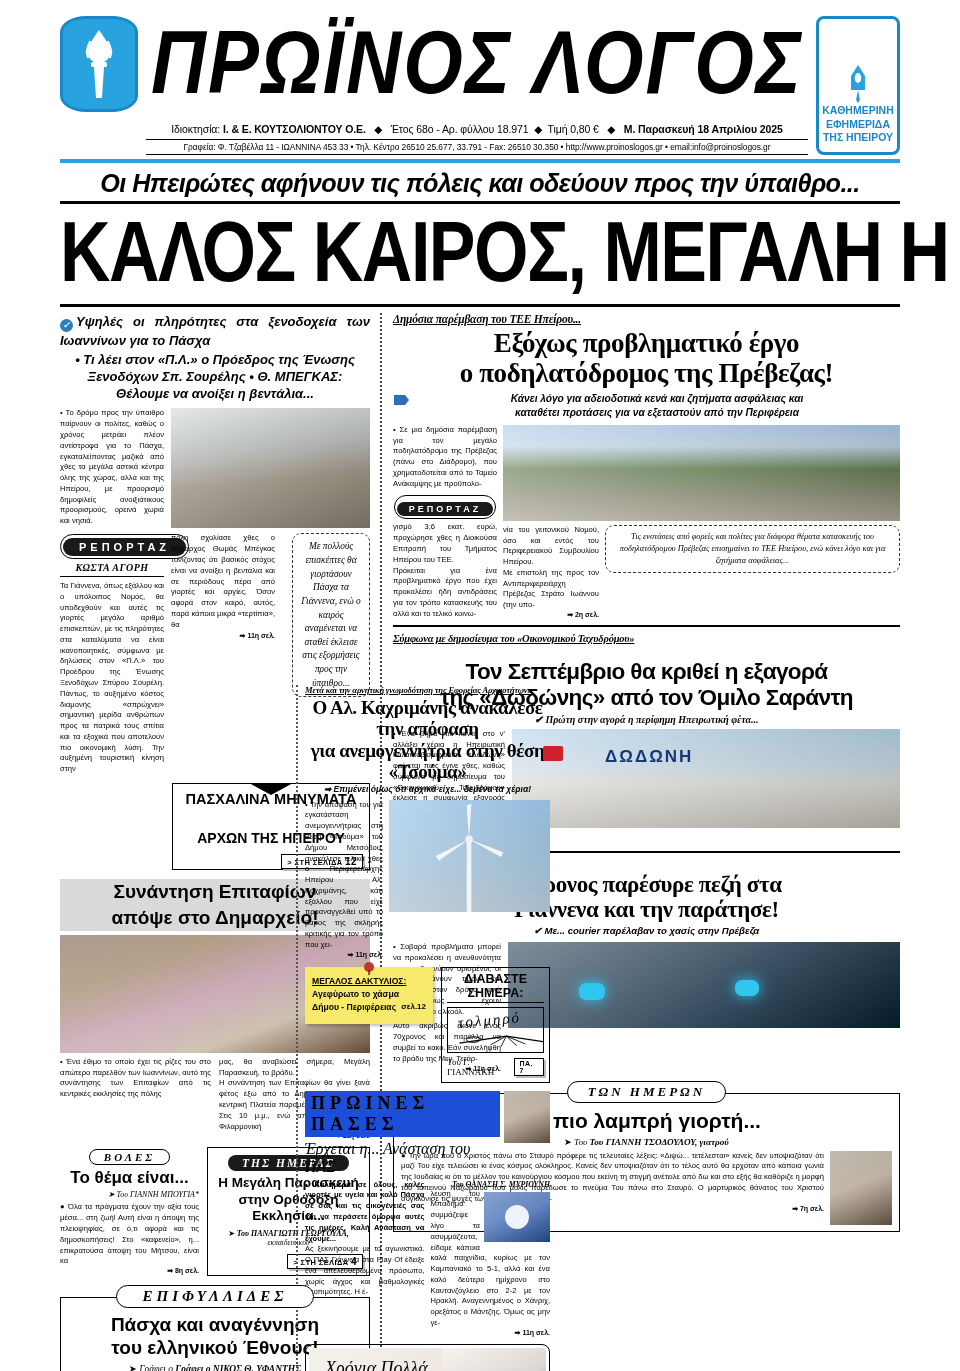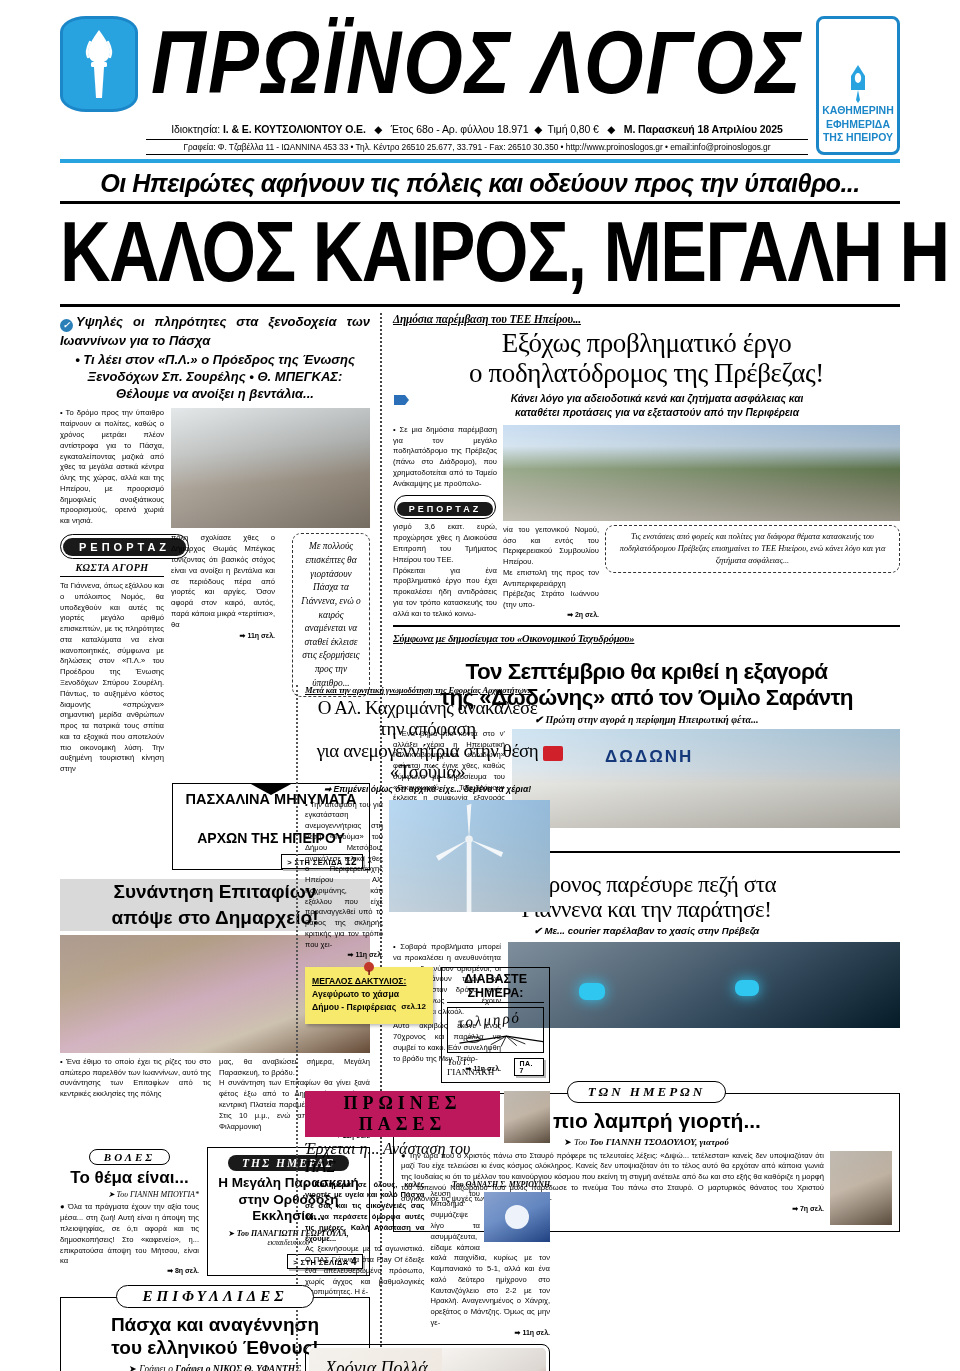--- a/index.html
+++ b/index.html
@@ -137,7 +137,7 @@
     font-size:11.5px; text-decoration:underline; letter-spacing:-.2px;
   }
   .sec-head-serif {
-    font-family:"Liberation Serif",serif; font-weight:normal;
+    font-family:"Liberation Serif",serif; font-weight:bold;
     font-size:27px; text-align:center; line-height:1.12; letter-spacing:-.4px;
   }
   .sec-head-sans {

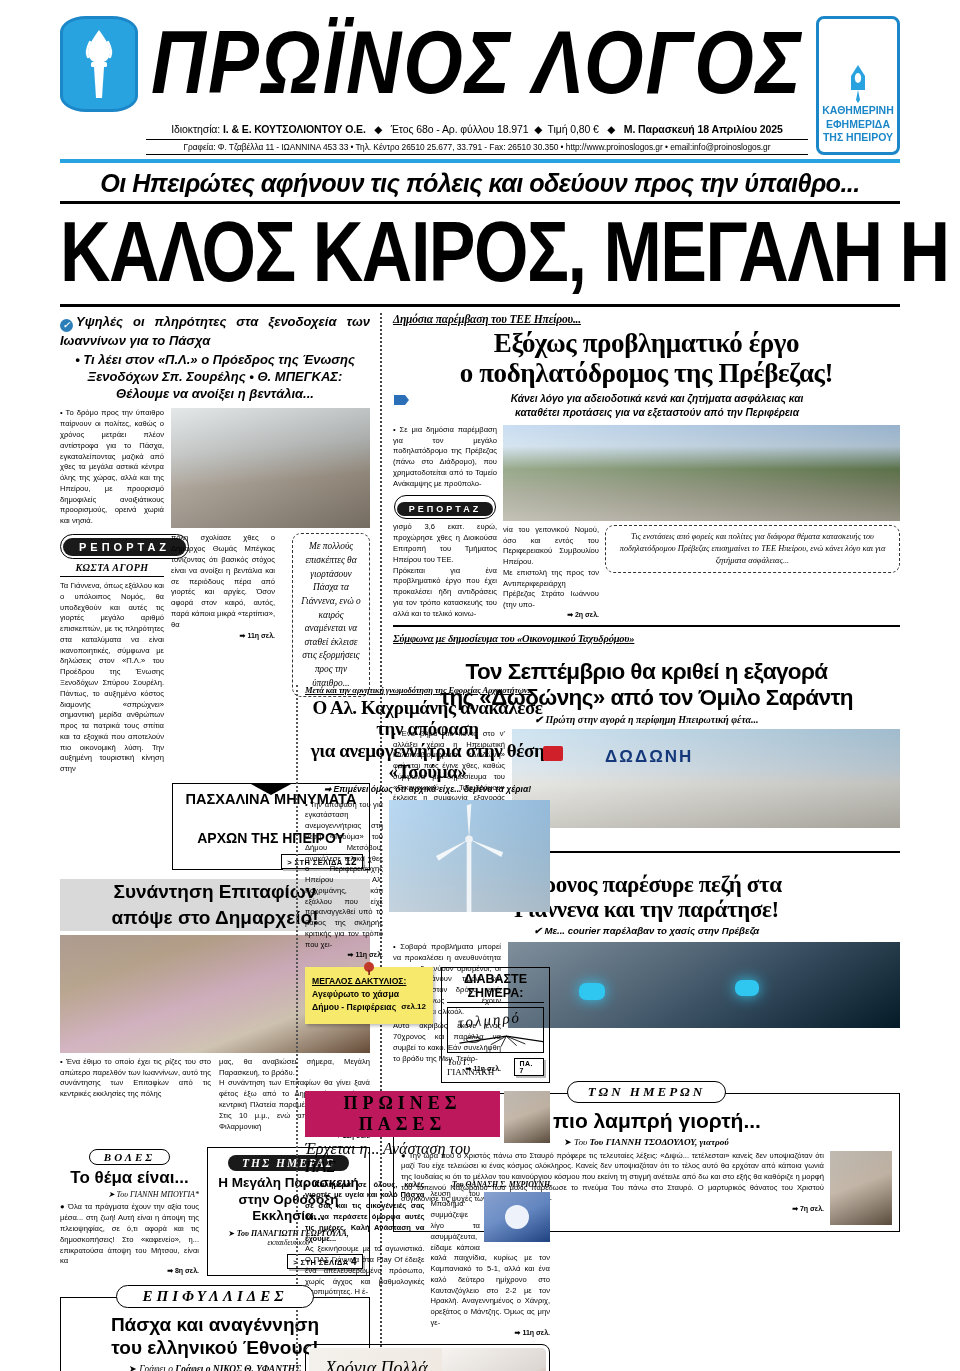--- a/index.html
+++ b/index.html
@@ -156,8 +156,8 @@
     padding:2px 4px; line-height:1.15;
   }
   .gray-head-serif{
-    background:#be185d; text-align:center; font-weight:bold; font-size:18px;
-    padding:2px 12px; letter-spacing:5px; font-family:"Liberation Serif",serif;
+    background:#1d4ed8; font-weight:bold; font-size:18px;
+    padding:2px 6px; letter-spacing:5px; font-family:"Liberation Serif",serif;
   }
 
   .ribbon {

